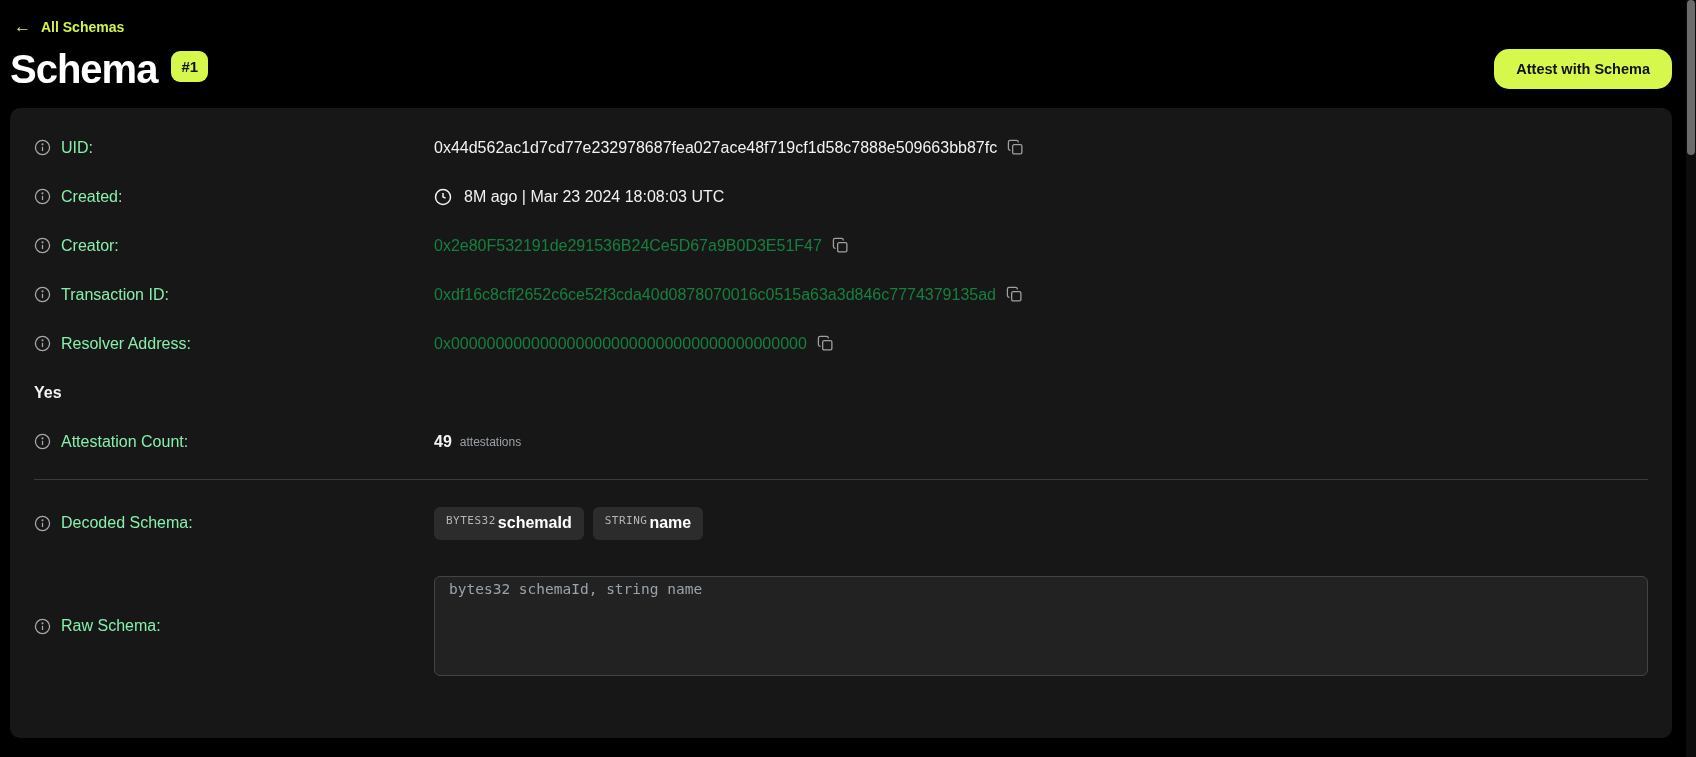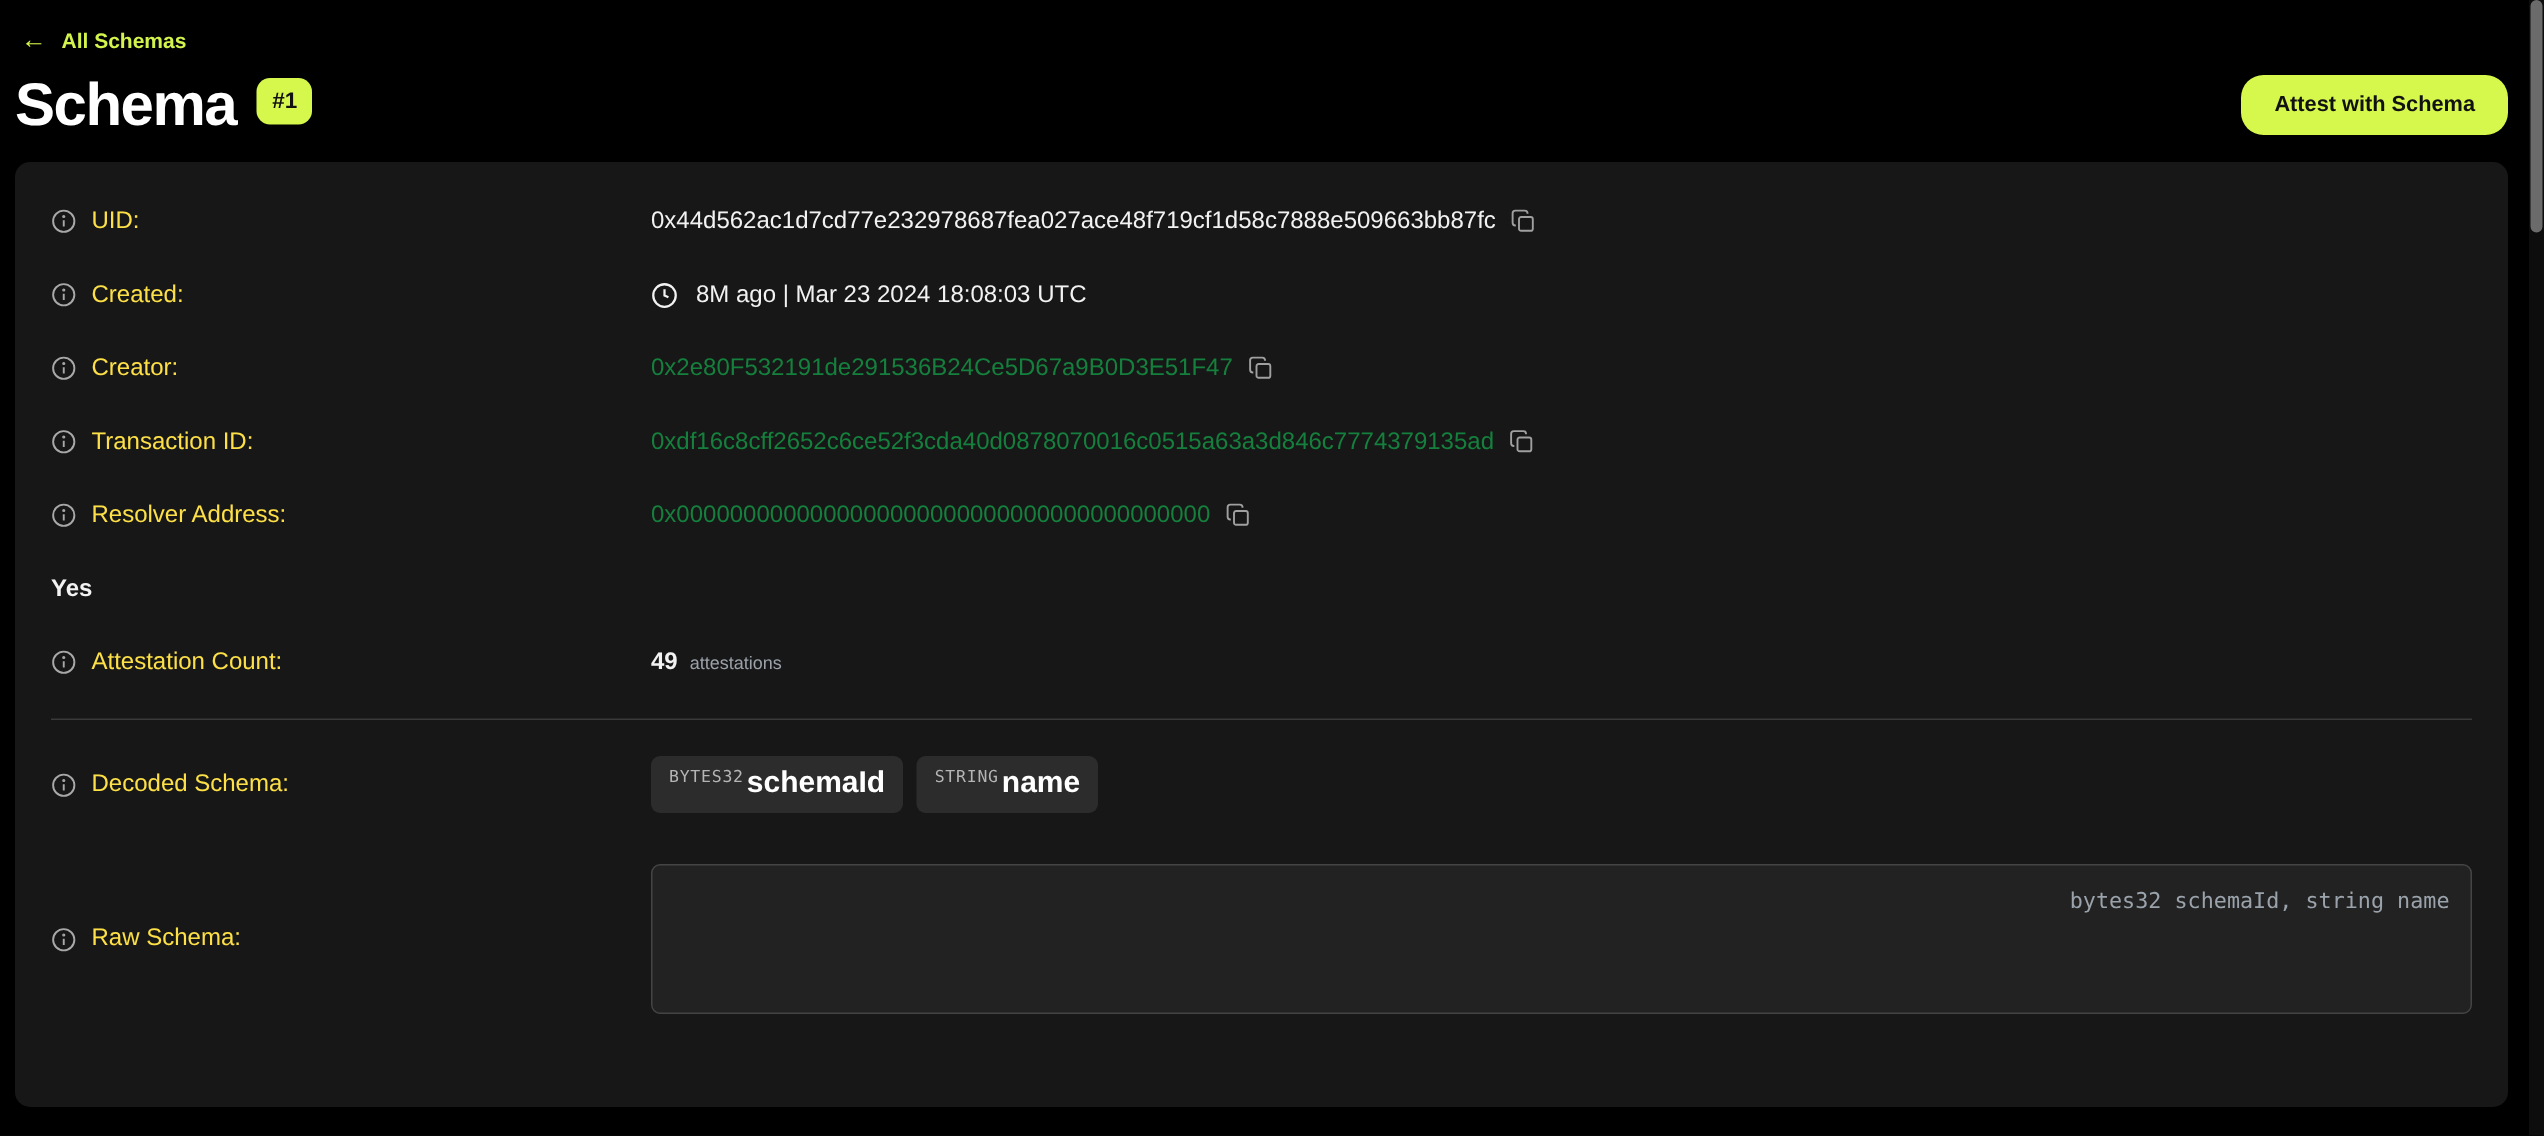--- a/index.html
+++ b/index.html
@@ -56,7 +56,7 @@
     width: 400px; flex: 0 0 400px;
     display: flex; align-items: center; gap: 10px;
   }
-  .label { color: #fde047; font-size: 16px; }
+  .label { color: #86efac; font-size: 16px; }
   .info-icon { display: inline-flex; flex: 0 0 auto; }
   .info-icon svg { stroke: #a8a8a8; }
   .value-cell { display: flex; align-items: center; gap: 8px; }

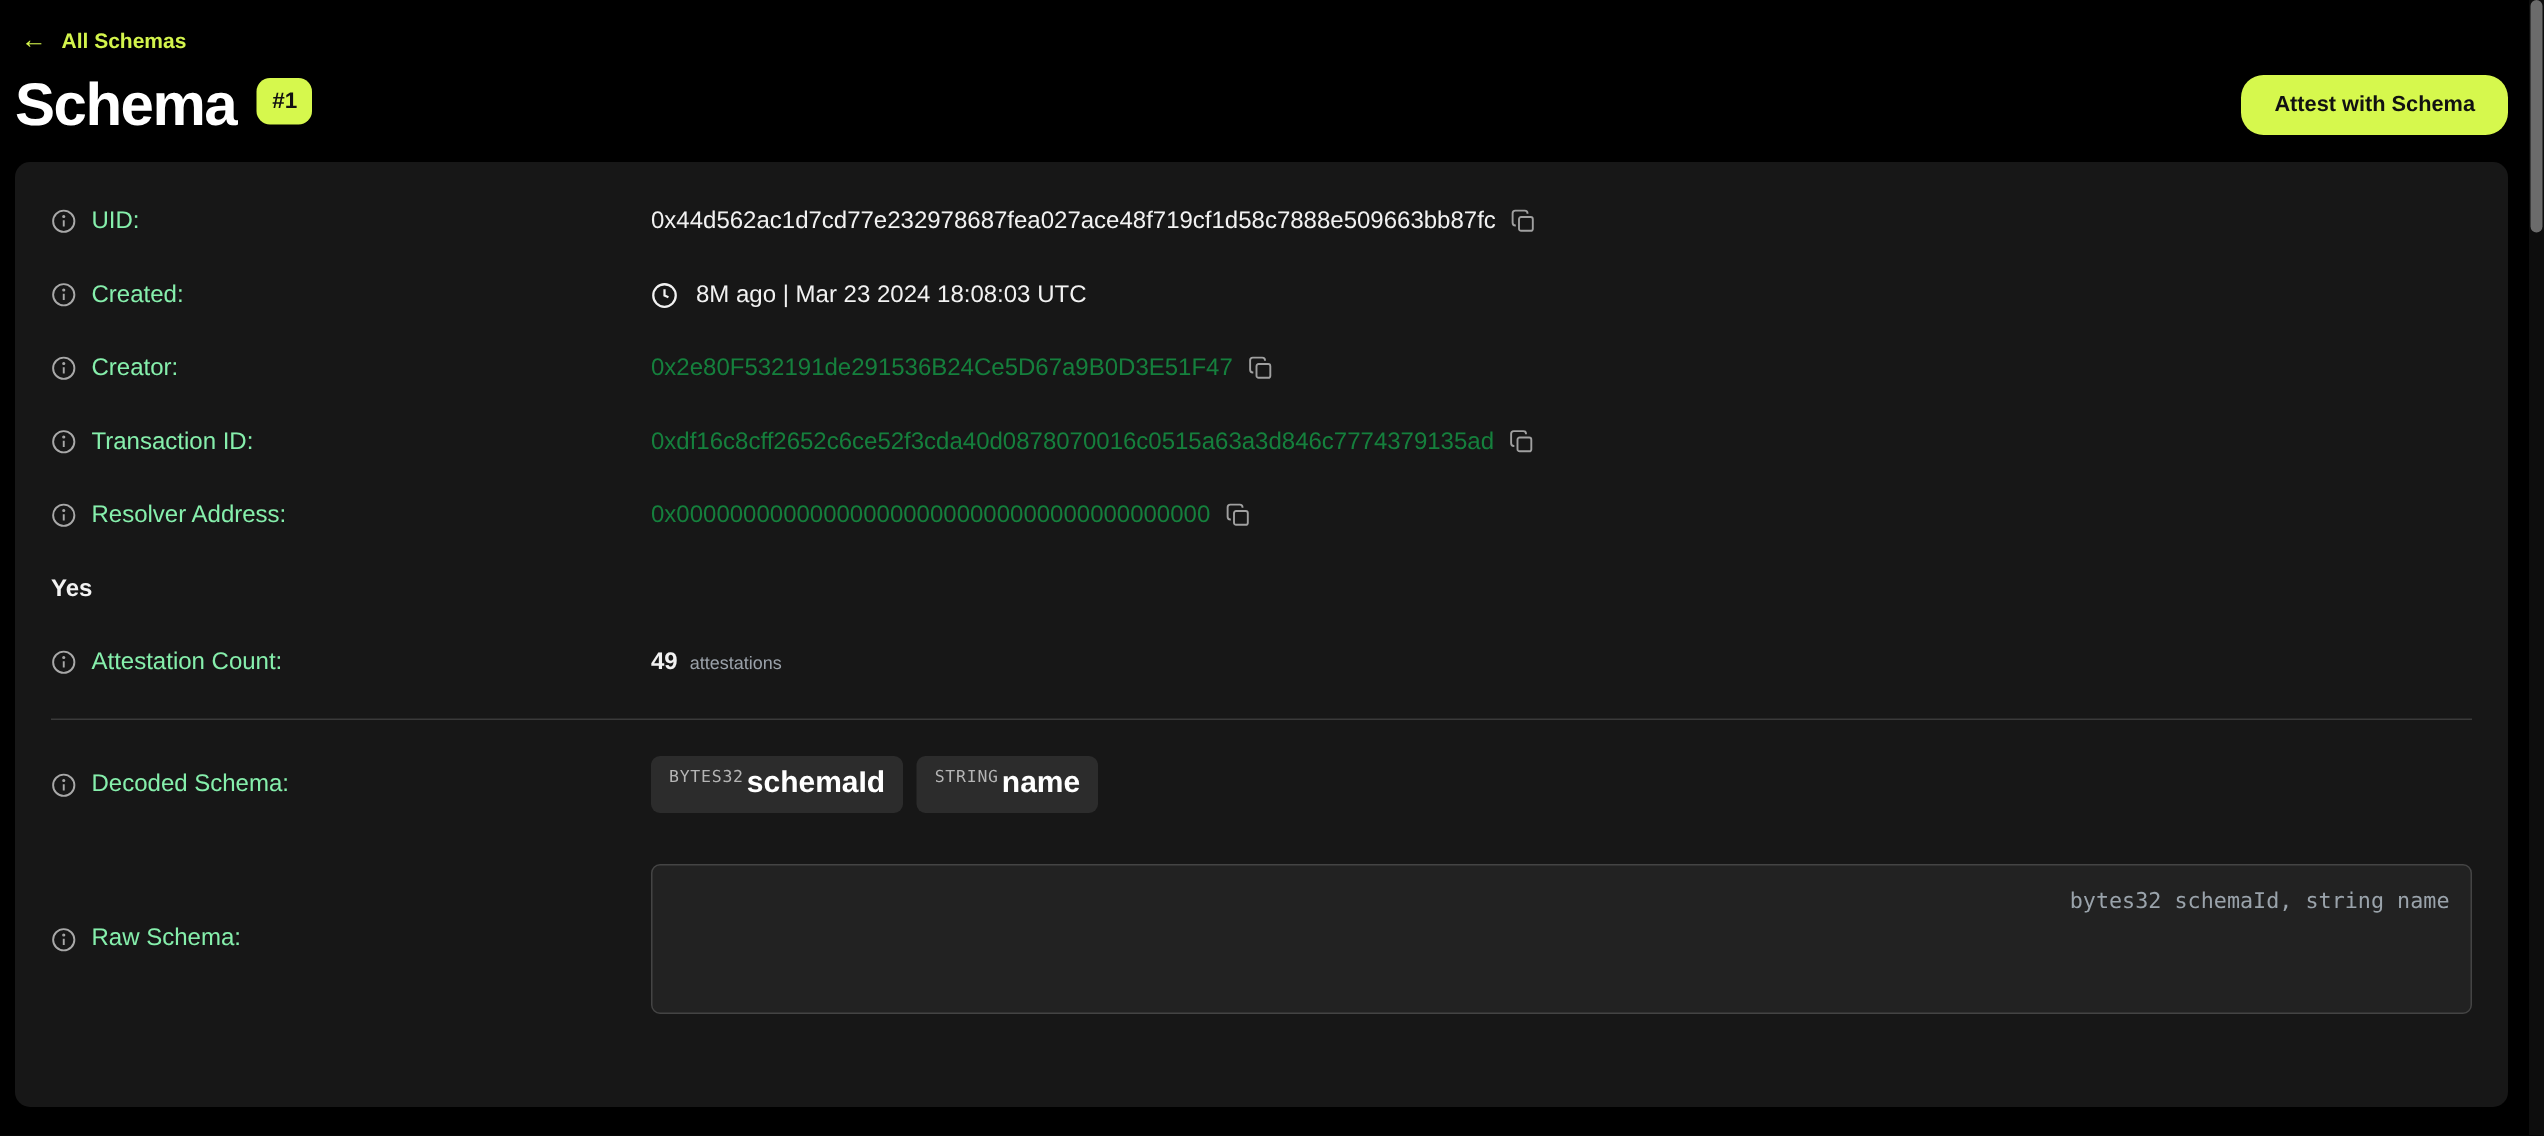--- a/index.html
+++ b/index.html
@@ -84,7 +84,7 @@
     font-family: "DejaVu Sans Mono", monospace;
     font-size: 11px; color: #b5b5b5; letter-spacing: 0.5px;
   }
-  .chip-name { font-size: 20px; font-weight: 600; color: #ffffff; }
+  .chip-name { font-size: 16px; font-weight: 600; color: #ffffff; }
 
   
   .row-raw { display: flex; align-items: center; margin-top: 10px; }

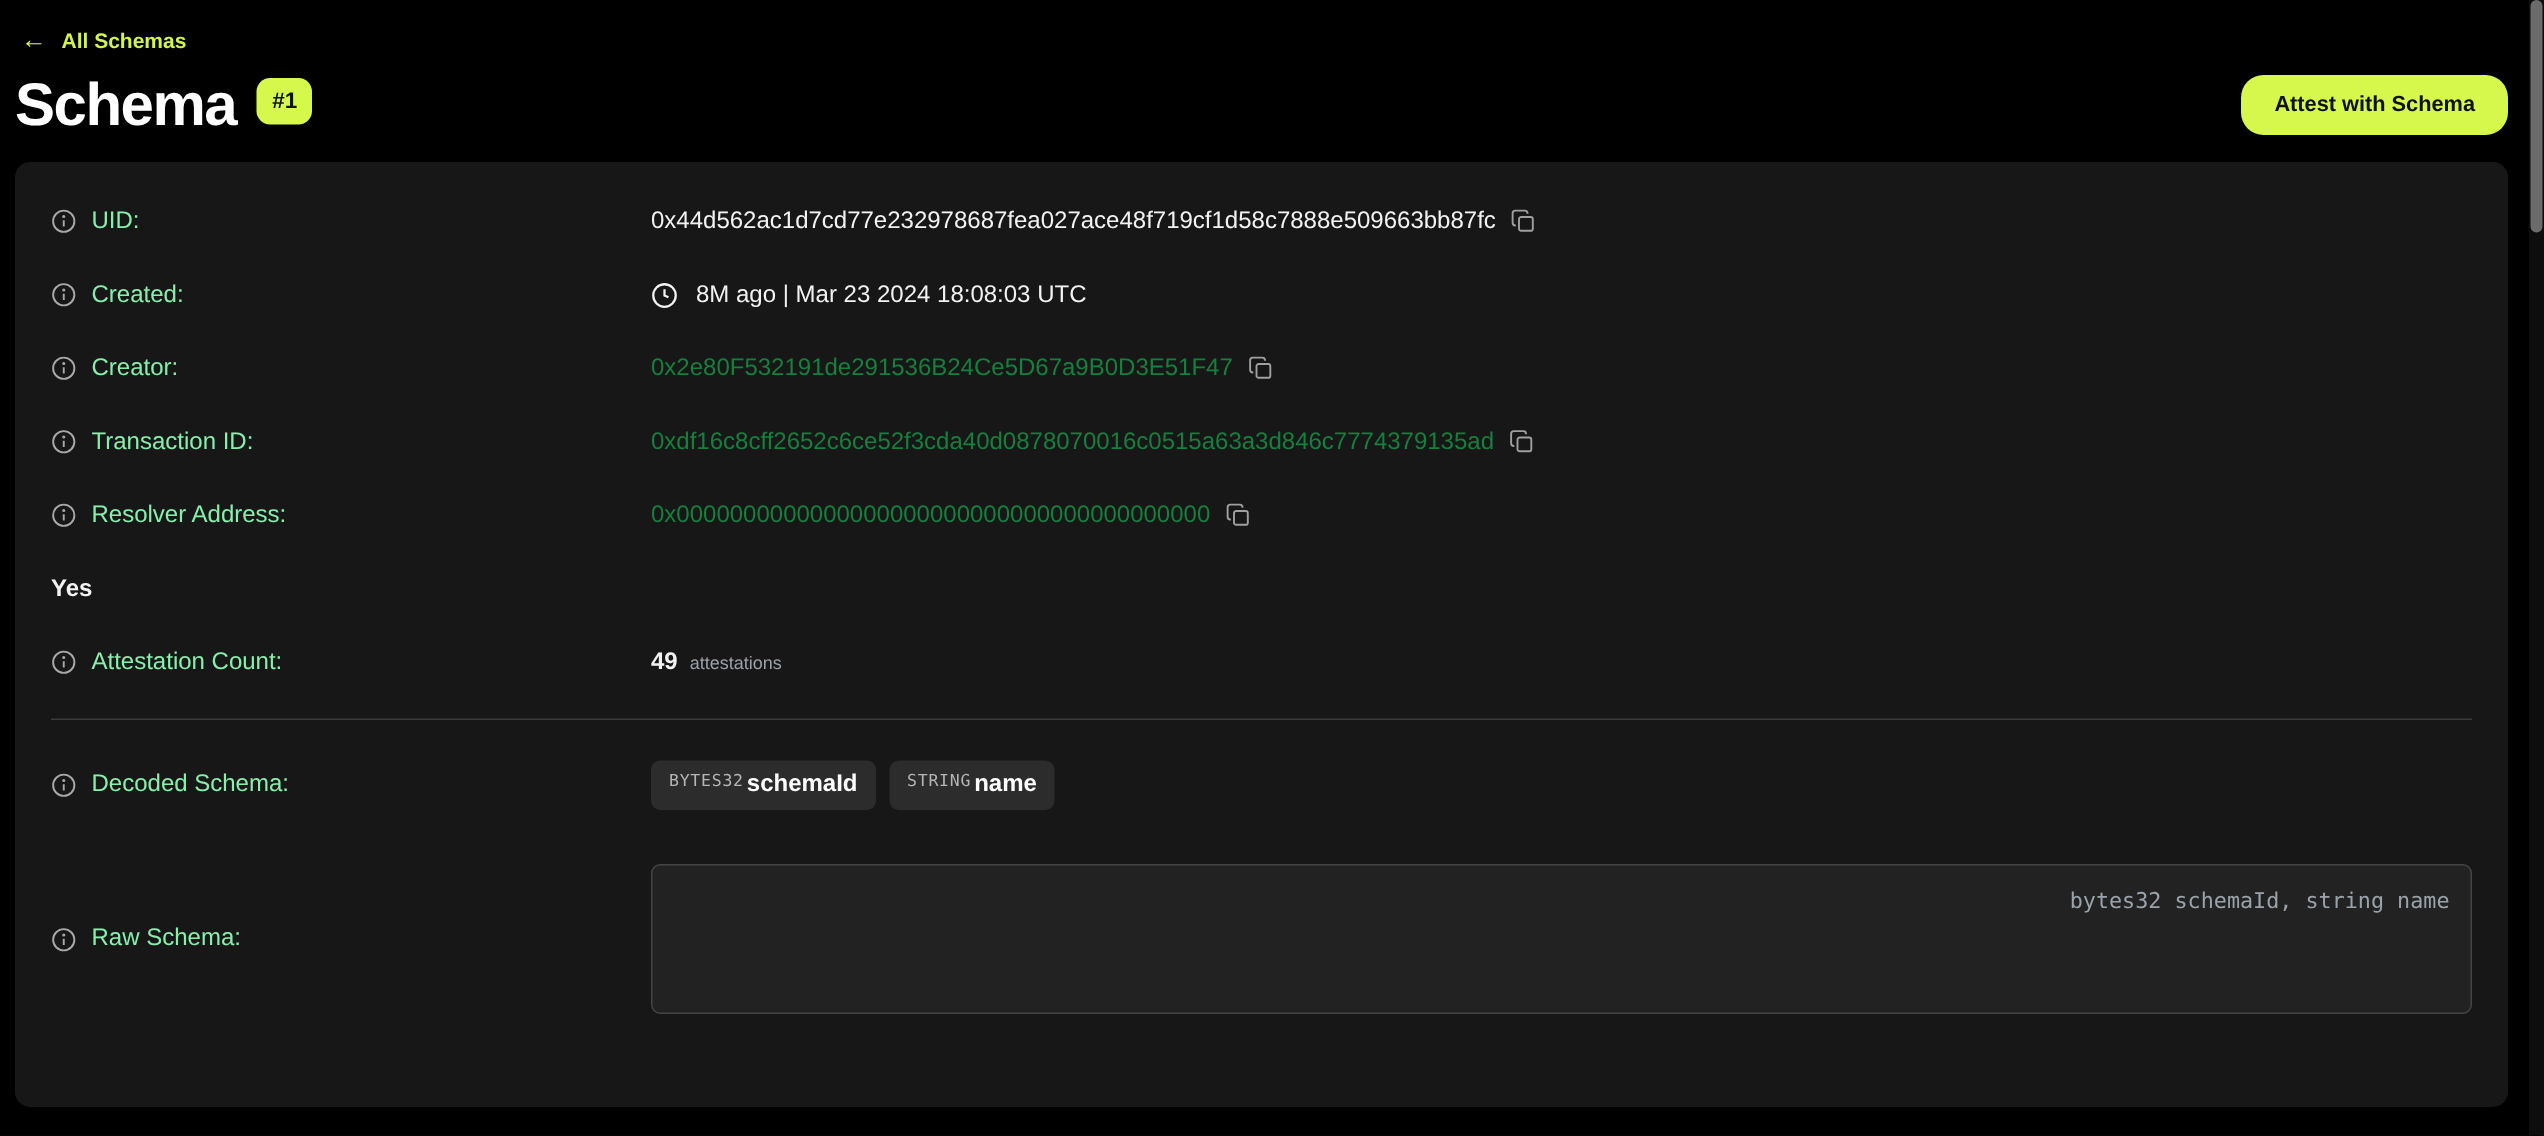--- a/index.html
+++ b/index.html
@@ -91,10 +91,10 @@
   .raw-box {
     flex: 1; height: 100px;
     background: #222222; border: 1px solid #444444; border-radius: 6px;
-    padding: 16px 14px;
+    padding: 4px 14px;
     font-family: "DejaVu Sans Mono", monospace;
     font-size: 14.5px; color: #9aa3ab;
-    resize: none; outline: none; text-align: right;
+    resize: none; outline: none;
   }
 
   

